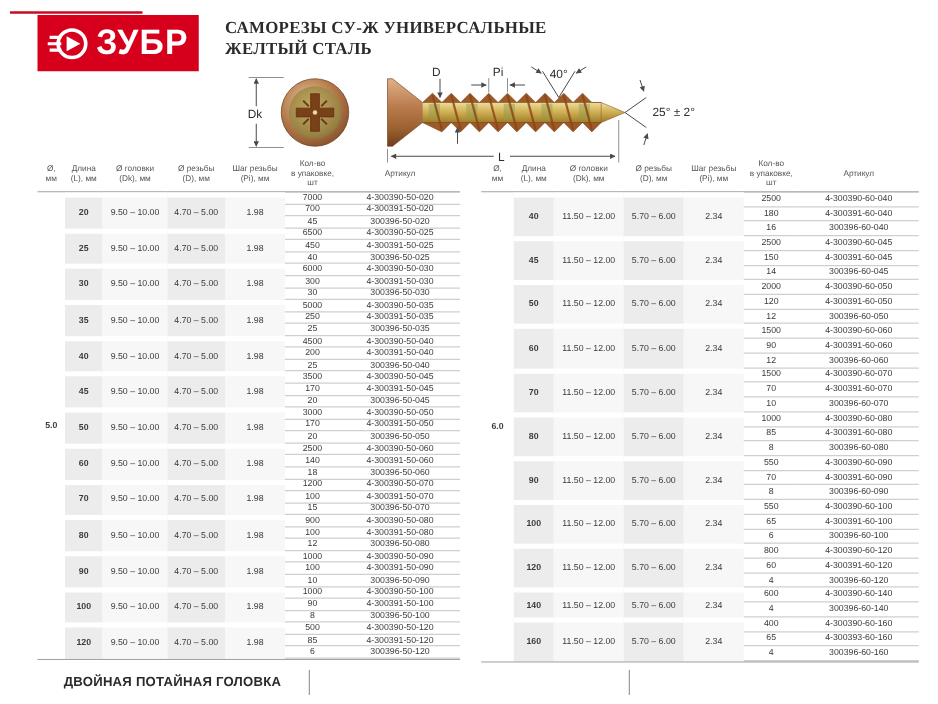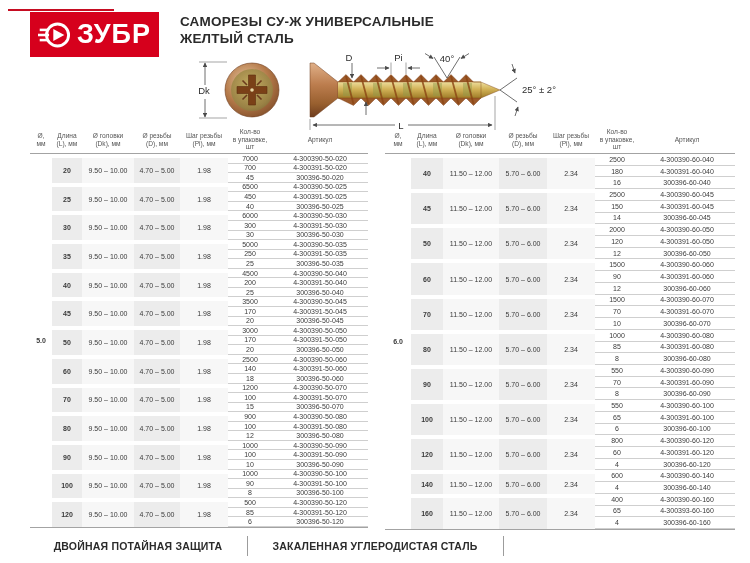--- a/index.html
+++ b/index.html
@@ -11,7 +11,7 @@
   .logo-text{color:#fff;font-weight:bold;font-size:27px;letter-spacing:1px;line-height:1;
              transform:scaleY(1.05);}
   .title{position:absolute;left:180px;top:13px;font-size:13.5px;font-weight:bold;color:#2b2b2b;
-         line-height:17px;letter-spacing:.2px;}
+         line-height:17px;letter-spacing:.2px;font-family:Liberation Serif, serif;}
   .diagram{position:absolute;left:185px;top:52px;width:395px;height:88px;}
   .dim{stroke:#4a4a4a;stroke-width:.8;fill:none;}
   .dimthin{stroke:#6a6a6a;stroke-width:.6;fill:none;}

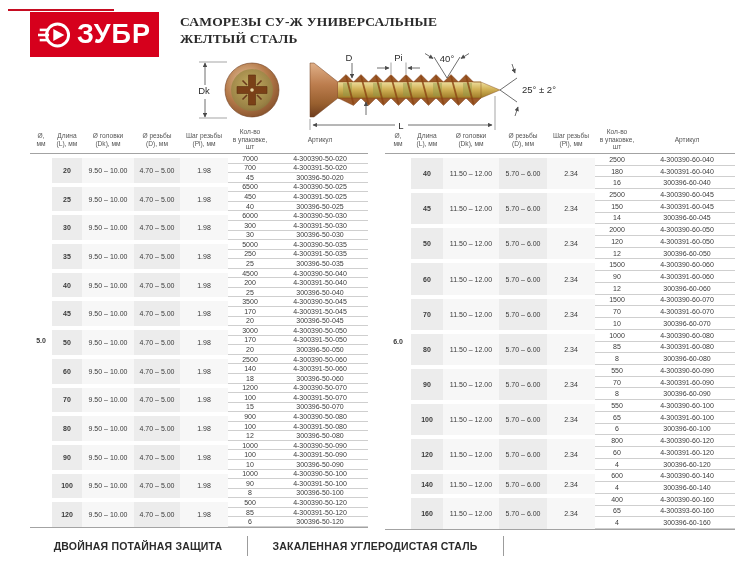--- a/index.html
+++ b/index.html
@@ -635,7 +635,7 @@
       </tbody>
     </table>
 
-  <div class="footer-item" style="left:28px;">ДВОЙНАЯ ПОТАЙНАЯ ЗАЩИТА</div>
+  <div class="footer-item" style="left:28px;">ДВОЙНАЯ ПОТАЙНАЯ ГОЛОВКА</div>
   <div class="footer-item" style="left:265px;">ЗАКАЛЕННАЯ УГЛЕРОДИСТАЯ СТАЛЬ</div>
   <div class="fdiv" style="left:247px;"></div>
   <div class="fdiv" style="left:503px;"></div>

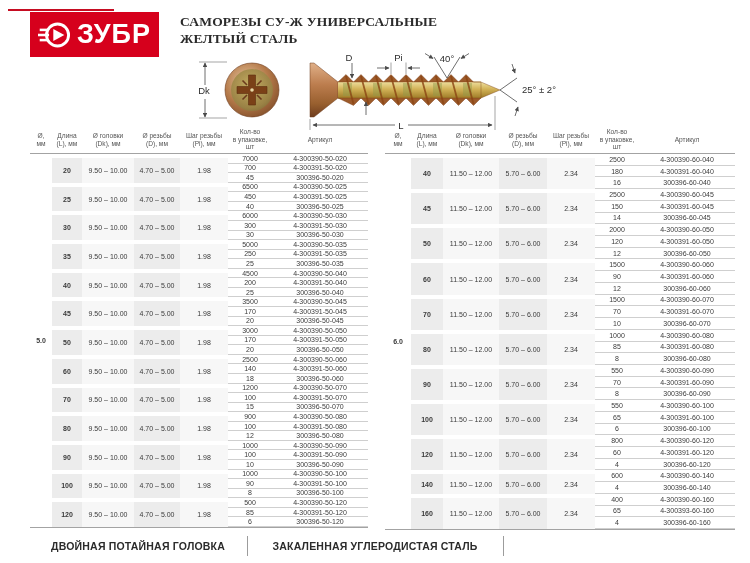--- a/index.html
+++ b/index.html
@@ -636,7 +636,6 @@
     </table>
 
   <div class="footer-item" style="left:28px;">ДВОЙНАЯ ПОТАЙНАЯ ГОЛОВКА</div>
-  <div class="footer-item" style="left:265px;">ЗАКАЛЕННАЯ УГЛЕРОДИСТАЯ СТАЛЬ</div>
   <div class="fdiv" style="left:247px;"></div>
   <div class="fdiv" style="left:503px;"></div>
 

